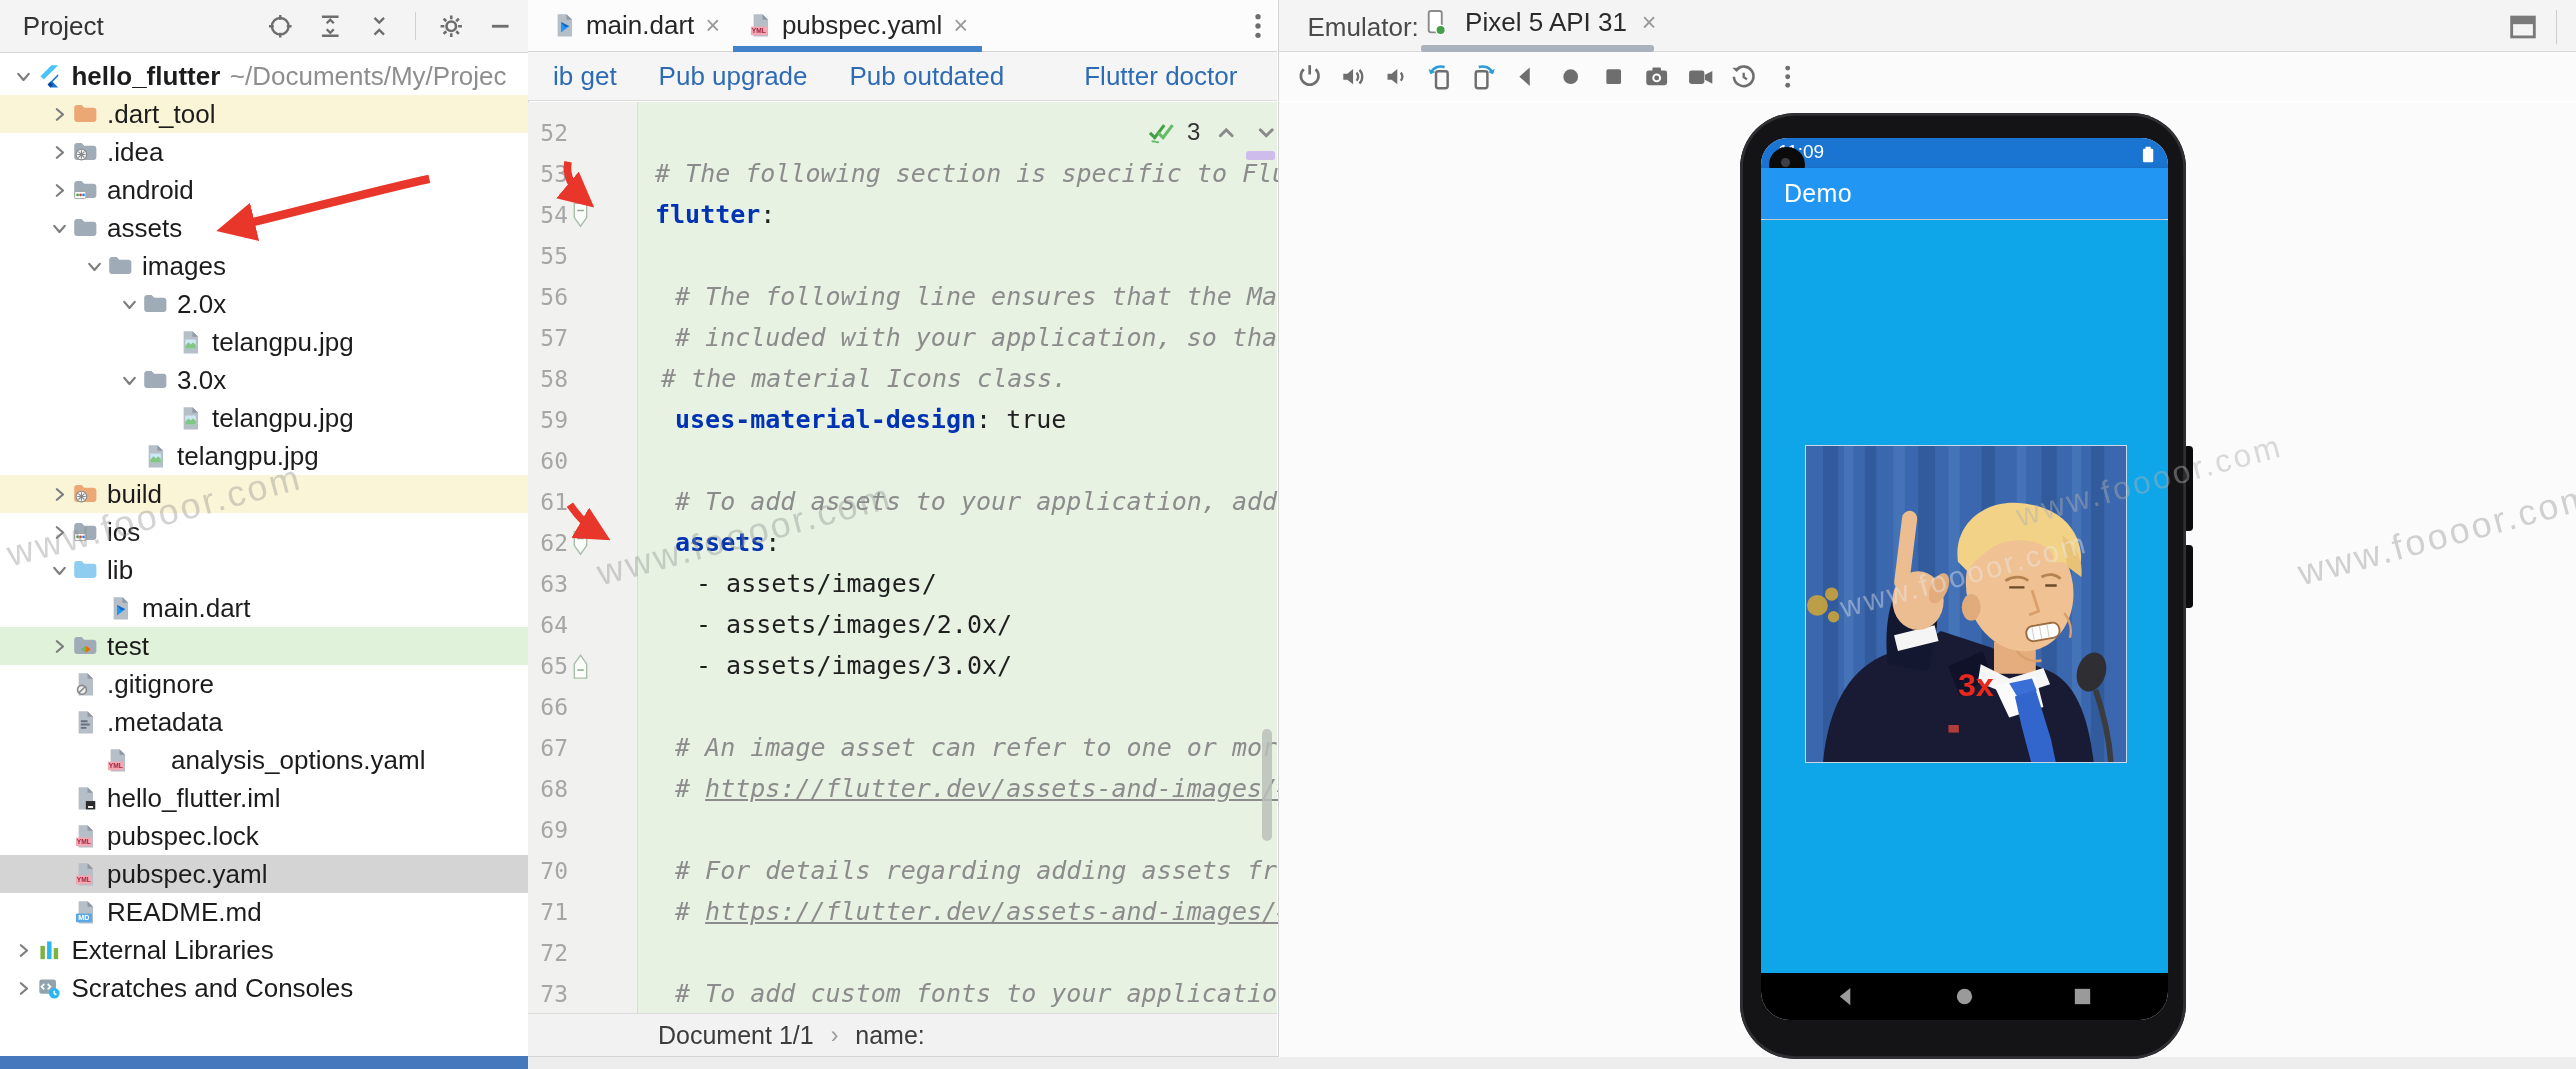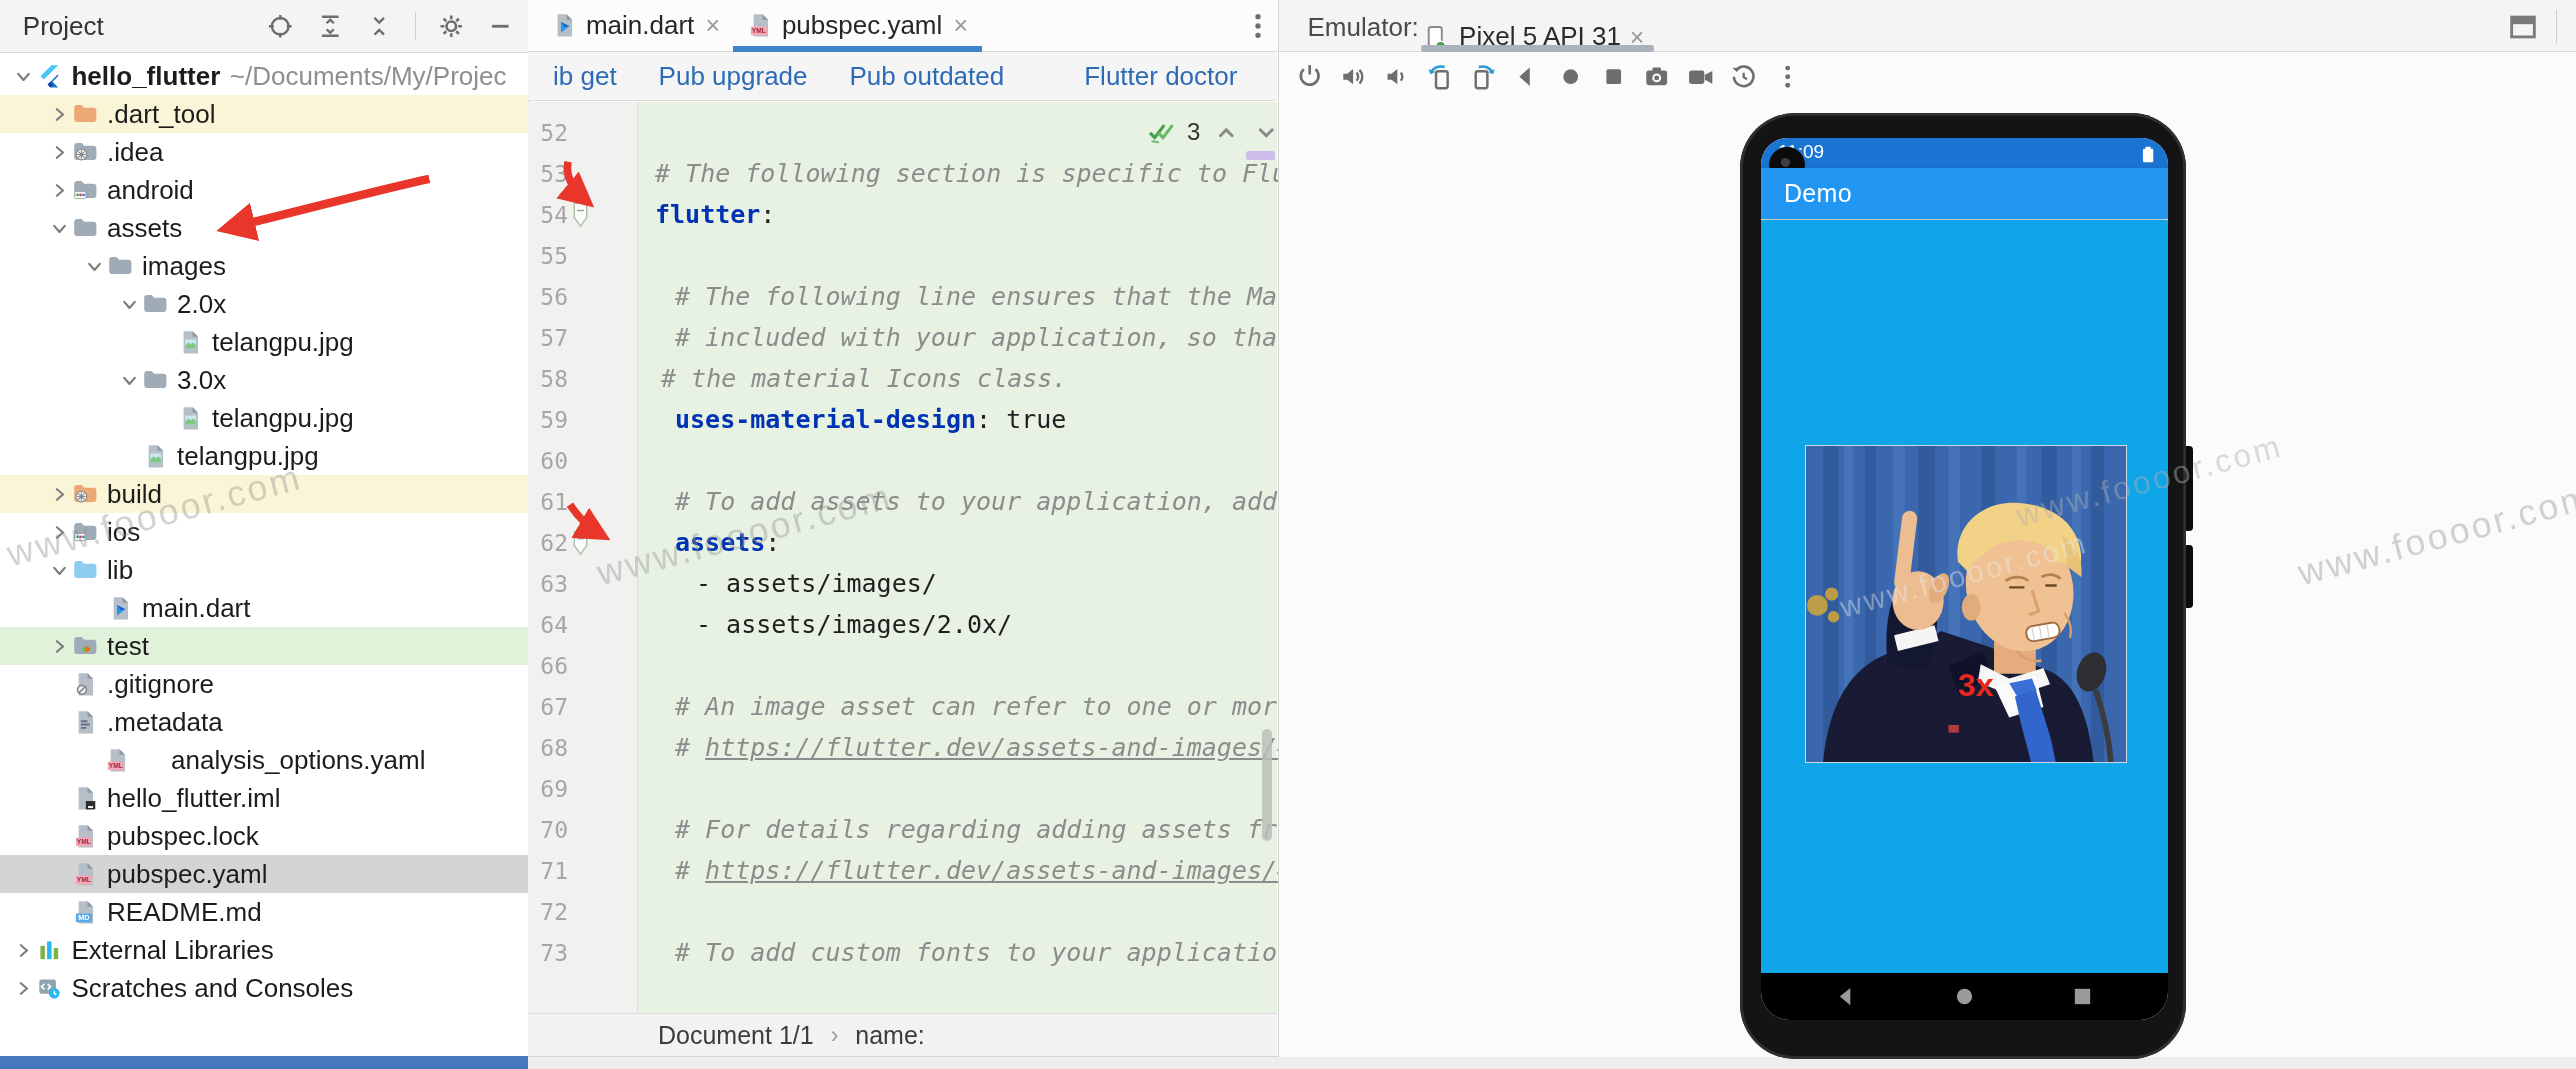--- a/index.html
+++ b/index.html
@@ -63,7 +63,7 @@
   
   #emu-header{position:absolute;left:1278px;top:0;width:1298px;height:52px;background:#f4f4f4;border-bottom:0.9px solid #d8d8d8;border-left:0.9px solid #d3d3d3;box-sizing:border-box}
   #emu-label{position:absolute;left:28.5px;top:12.3px;font-size:26px;color:#4a4a4a}
-  #emu-tab{position:absolute;left:142px;top:21px;display:flex;align-items:flex-end;gap:3px}
+  #emu-tab{position:absolute;left:142px;top:7px;display:flex;align-items:center;gap:9px}
   #emu-tab .ticon svg{width:28.5px;height:28.5px}
   #emu-tab-label{font-size:26px;color:#2b2b2b}
   #emu-tab-x{font-size:25px;color:#9a9a9a;margin-left:5.7px}

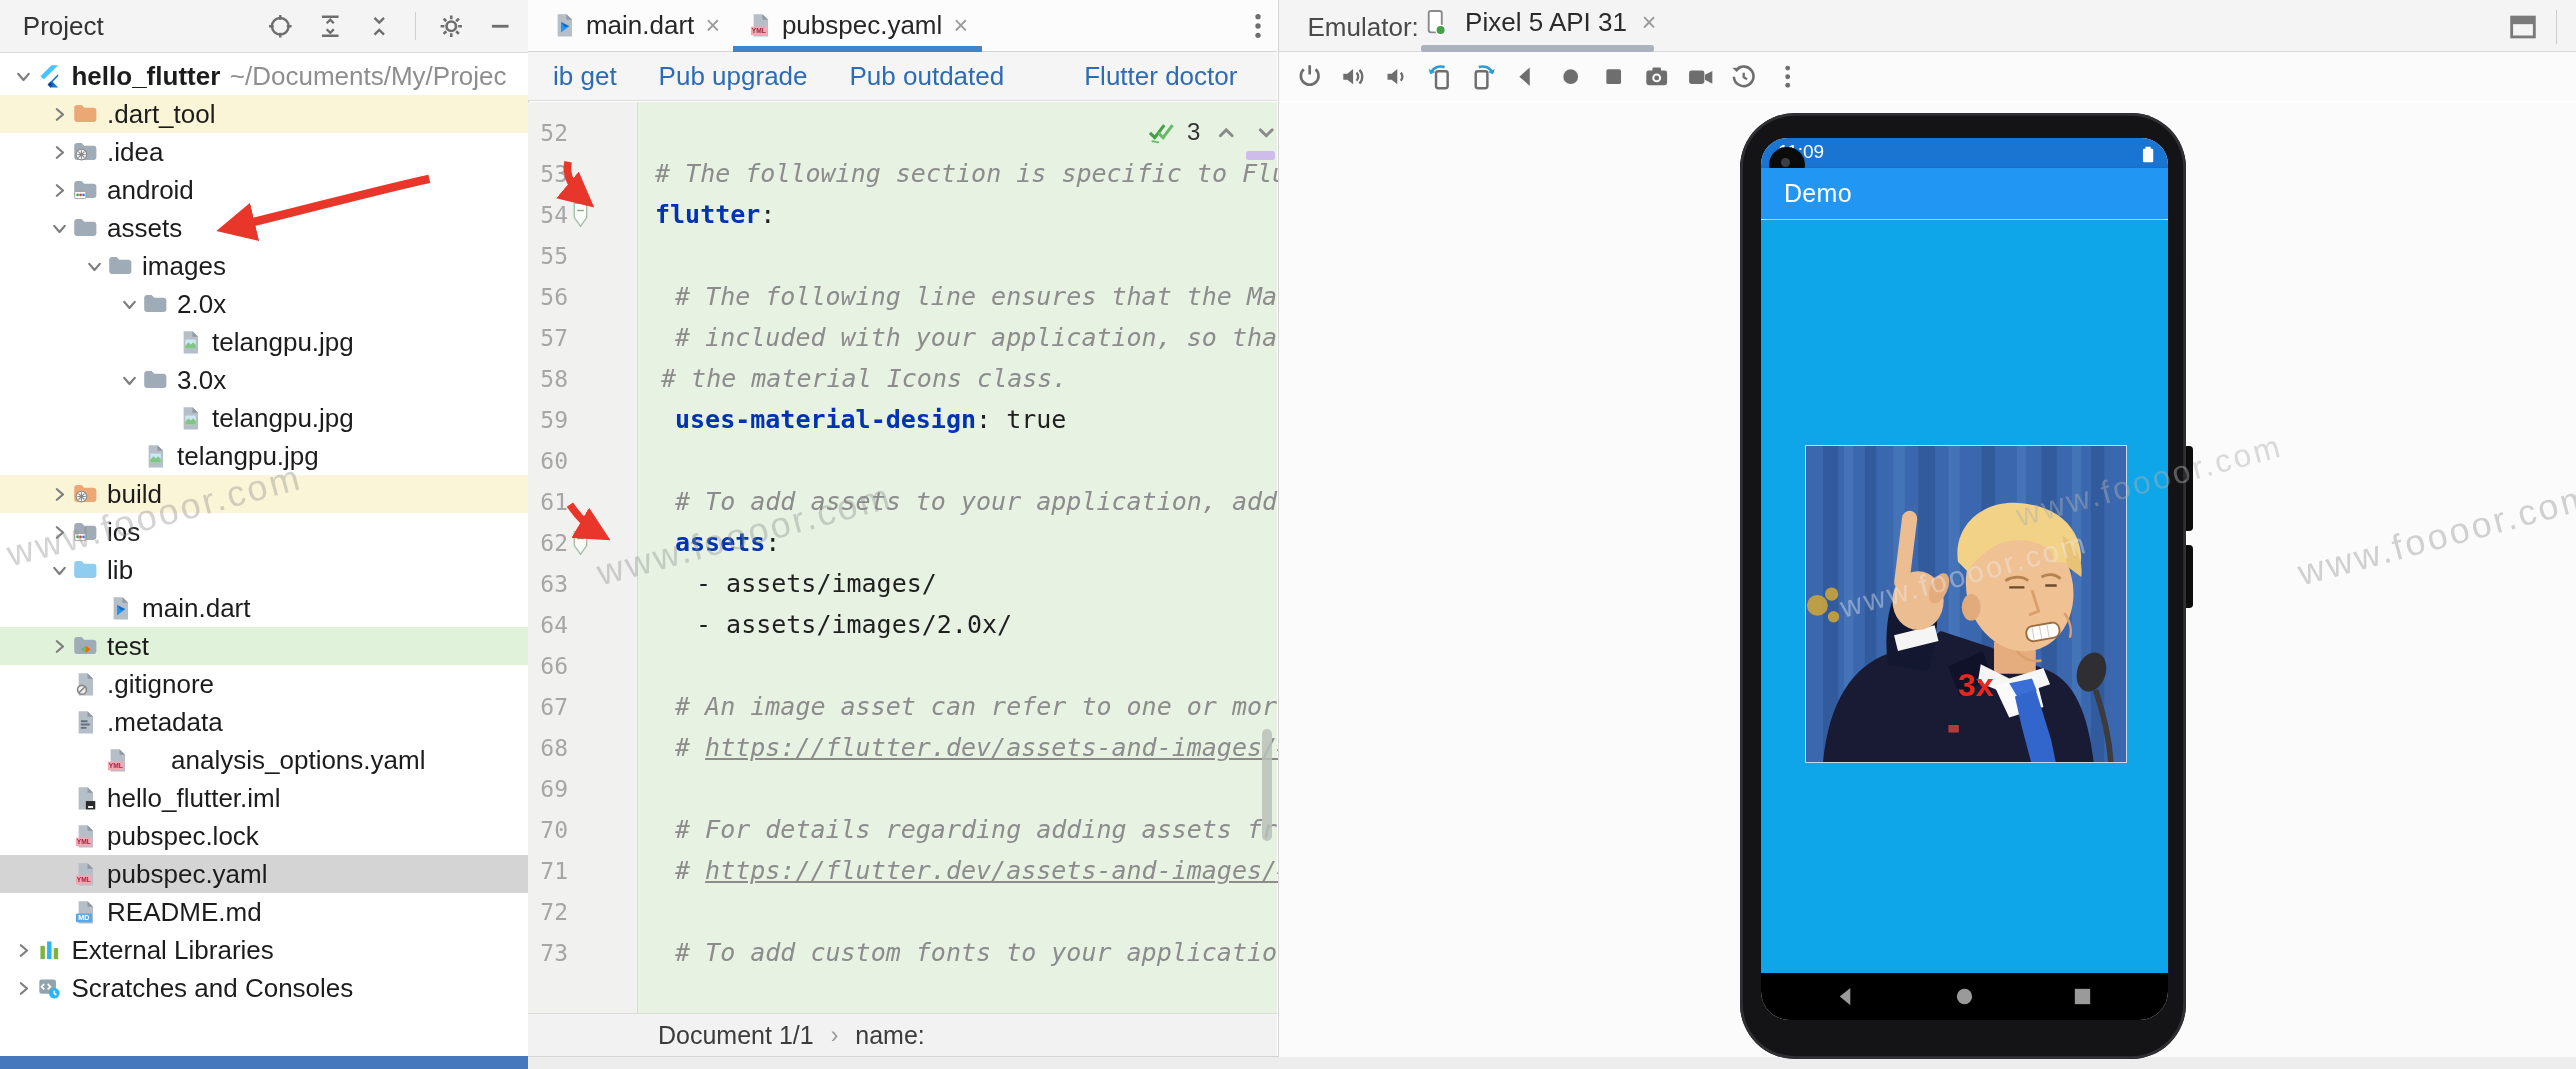--- a/index.html
+++ b/index.html
@@ -608,6 +608,16 @@
       <span class="ltext" style="padding-left: 59px;"><span class="seg-p">- assets/images/2.0x/</span></span>
     </div>
     <div class="cline">
+      <span class="lnum">65</span>
+      <span class="fold">
+        <svg viewBox="0 0 20 30">
+          <path d="M3.5 27.5h13v-15L10 3.5l-6.5 9z" fill="#fbfdfb" stroke="#a9bfa9" stroke-width="1.5"></path>
+          <path d="M6.5 19h7" stroke="#8aa88a" stroke-width="1.5"></path>
+        </svg>
+      </span>
+      <span class="ltext" style="padding-left: 59px;"><span class="seg-p">- assets/images/3.0x/</span></span>
+    </div>
+    <div class="cline">
       <span class="lnum">66</span>
       <span class="fold"></span>
       <span class="ltext" style="padding-left: 18px;"></span>

